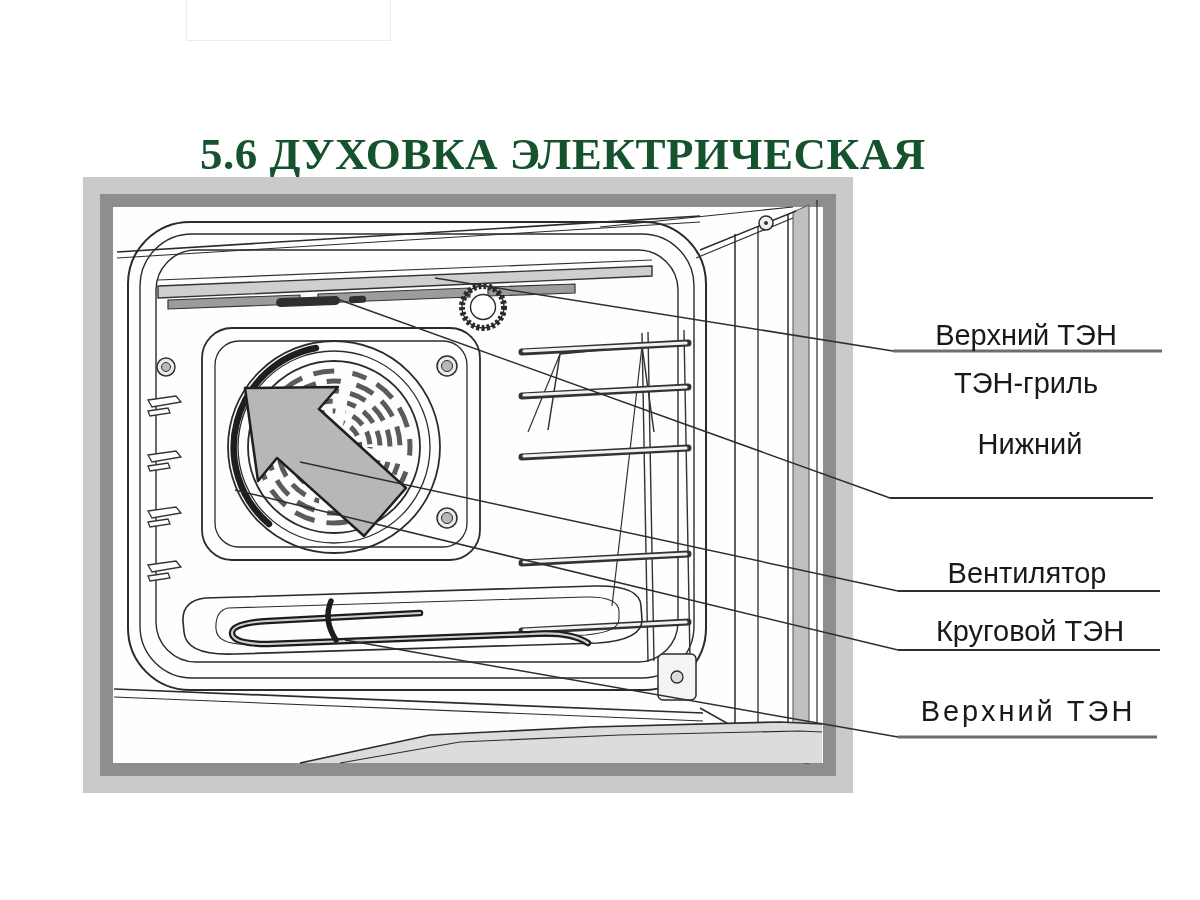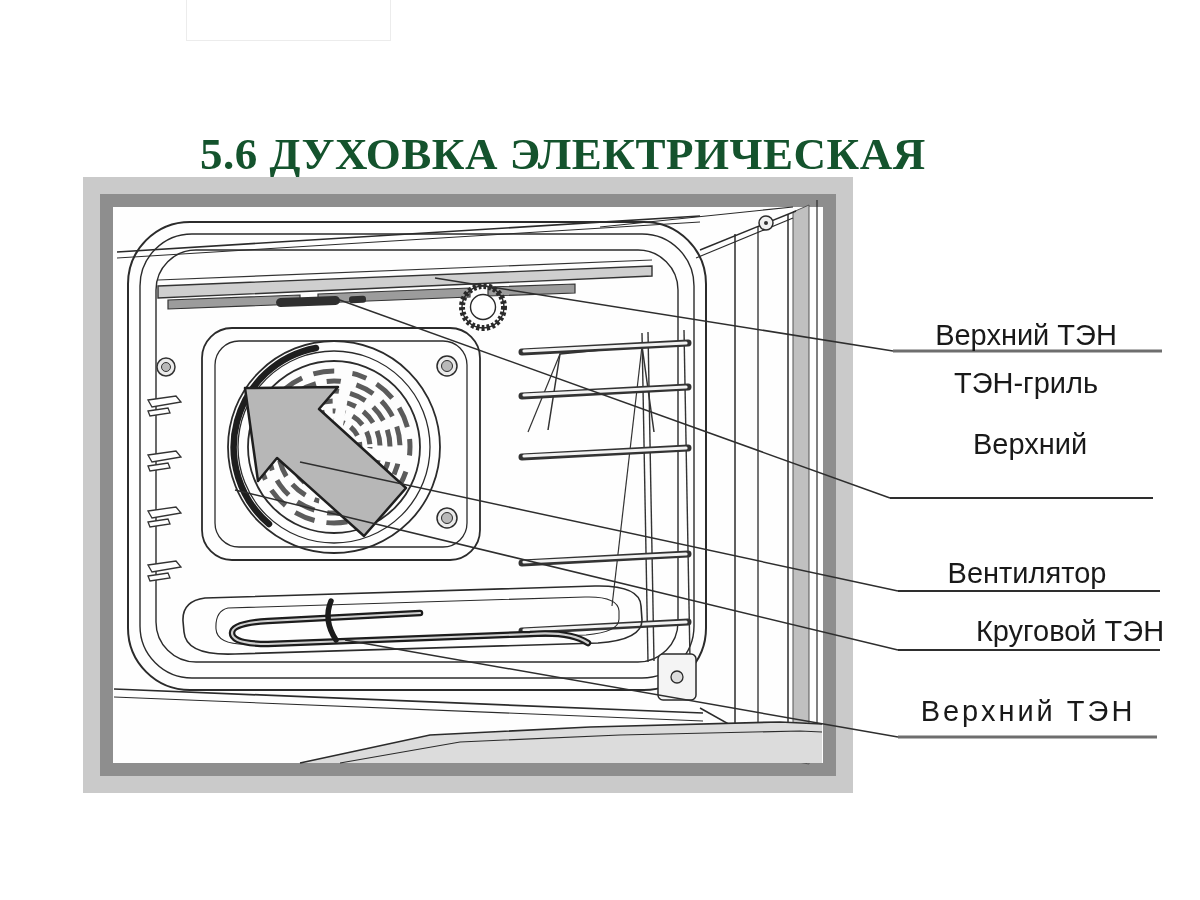--- a/index.html
+++ b/index.html
@@ -220,7 +220,7 @@
 </div>
 
 <div class="callout callout-sensor">
-  <div>Верхний</div>
+  <div>Нижний</div>
 </div>
 
 <div class="callout callout-fan">

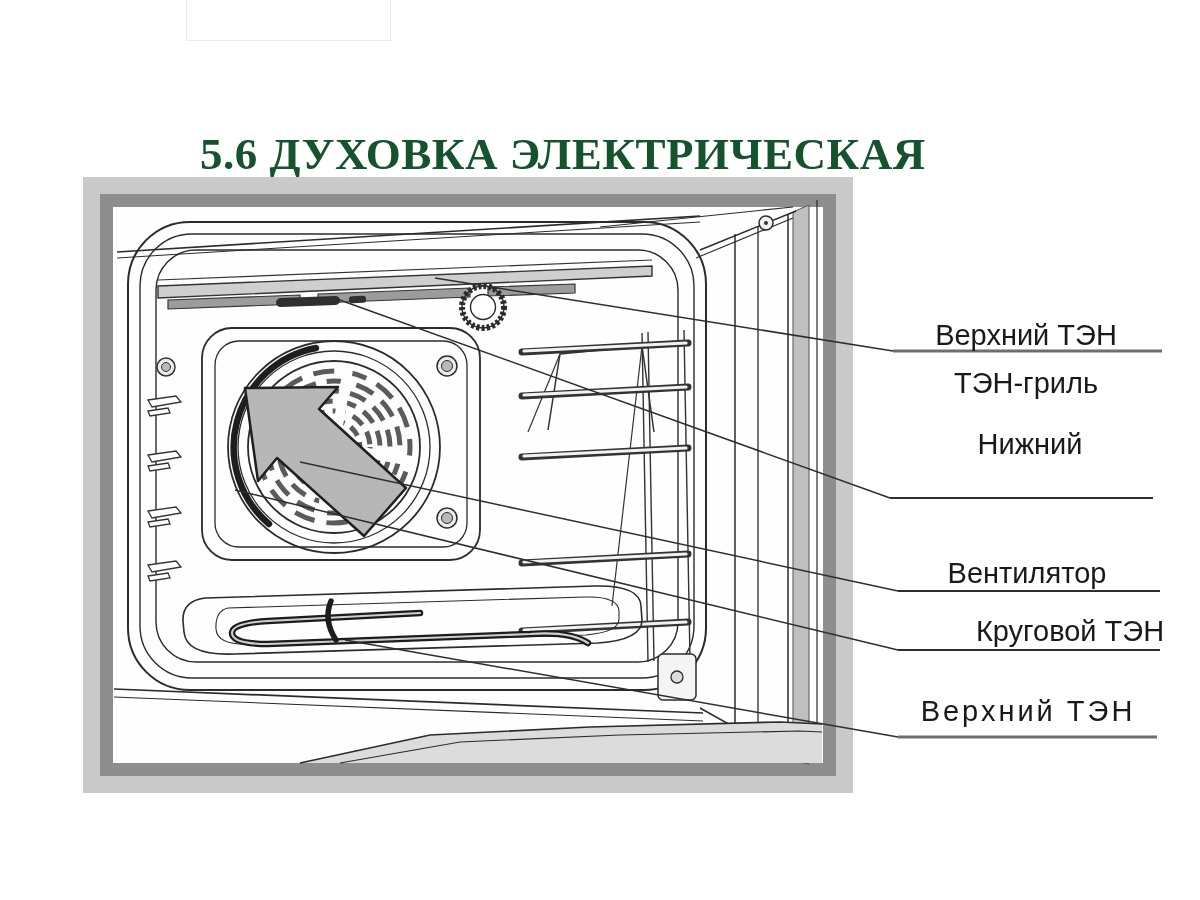--- a/index.html
+++ b/index.html
@@ -23,7 +23,7 @@
   .callout-upper{left:1026px;top:318px;}
   .callout-sensor{left:1030px;top:427px;}
   .callout-fan{left:1027px;top:556px;}
-  .callout-ring{left:1030px;top:614px;margin-left:40px;}
+  .callout-ring{left:1030px;top:614px;}
   .callout-lower{left:1028px;top:694px;letter-spacing:3px;}
   .scan-artifact{
     position:absolute;left:187px;top:0;width:203px;height:40px;

